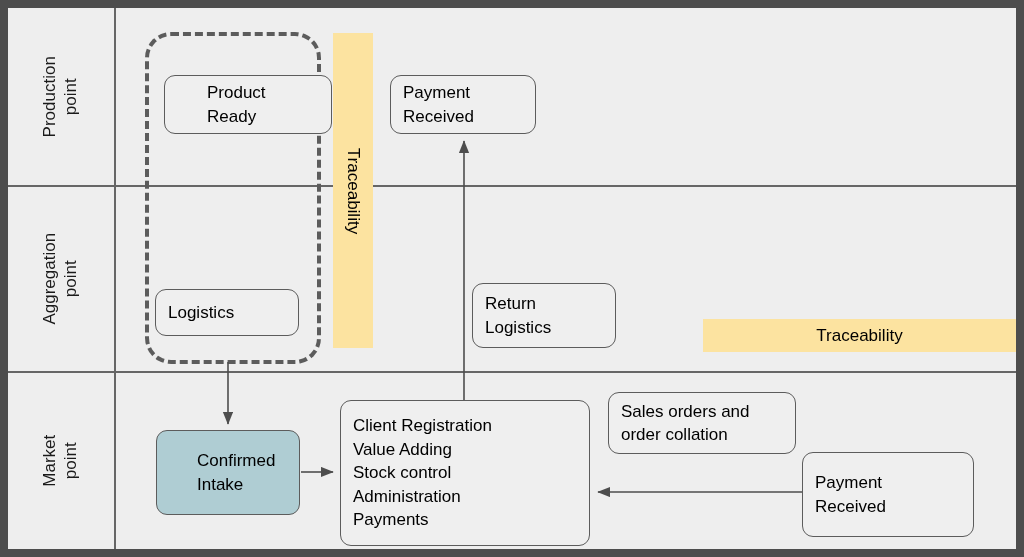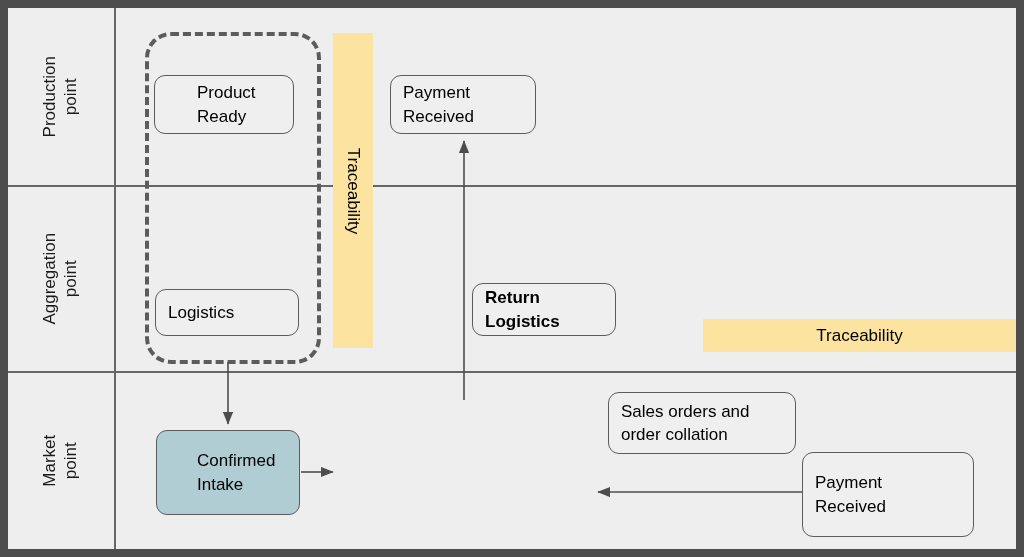--- a/index.html
+++ b/index.html
@@ -147,7 +147,7 @@
     <span>Traceability</span>
   </div>
 
-  <div class="node" style="left:154px; top:75px;  width:140px; height:59px;padding-left:42px;">Product
+  <div class="node" style="left:164px; top:75px;  width:168px; height:59px;padding-left:42px;">Product
 Ready</div>
 
 

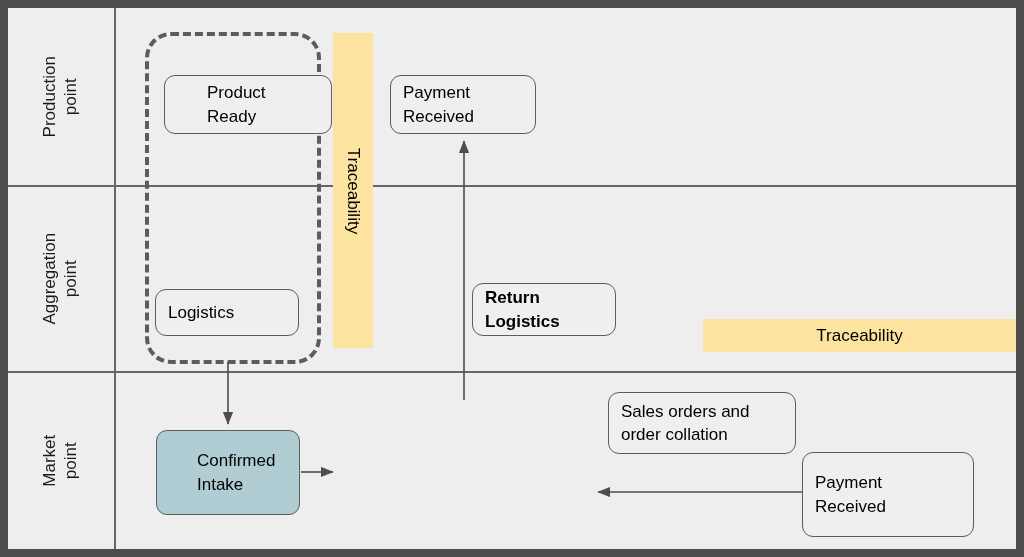--- a/index.html
+++ b/index.html
@@ -156,7 +156,7 @@
   <div class="node" style="left:390px; top:75px;  width:146px; height:59px;">Payment
 Received</div>
 
-  <div class="node" style="left:472px; top:283px; width:144px; height:53px;font-weight:bold;">Return
+  <div class="node" style="left:472px; top:283px; width:144px; height:65px;">Return
 Logistics</div>
 
   <div class="node teal" style="left:156px; top:430px; width:144px; height:85px;">Confirmed

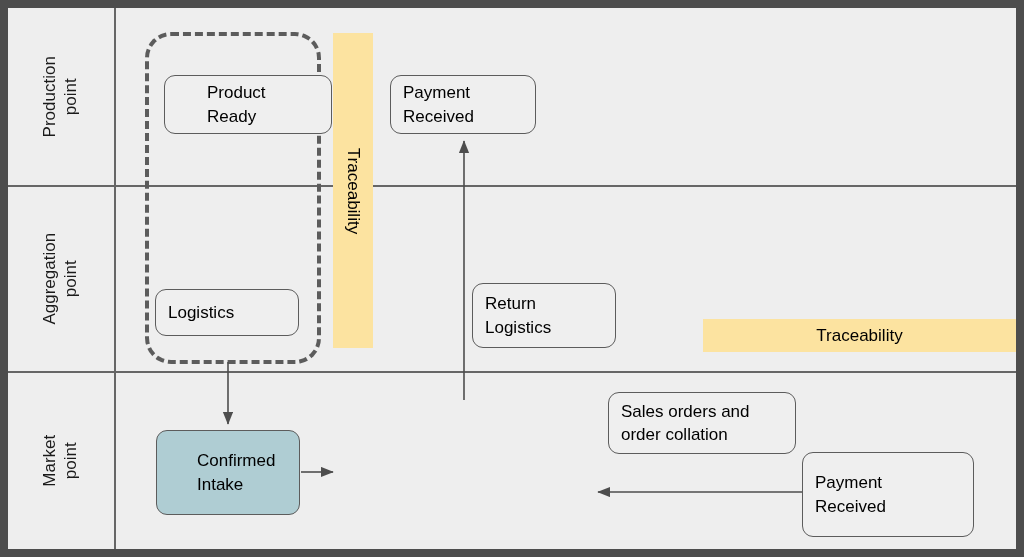--- a/index.html
+++ b/index.html
@@ -162,6 +162,11 @@
   <div class="node teal" style="left:156px; top:430px; width:144px; height:85px;">Confirmed
 Intake</div>
 
+  <div class="node" style="left:340px; top:400px; width:250px; height:146px;">Client Registration
+Value Adding
+Stock control
+Administration
+Payments</div>
 
   <div class="node" style="left:608px; top:392px; width:188px; height:62px;">Sales orders and
 order collation</div>

